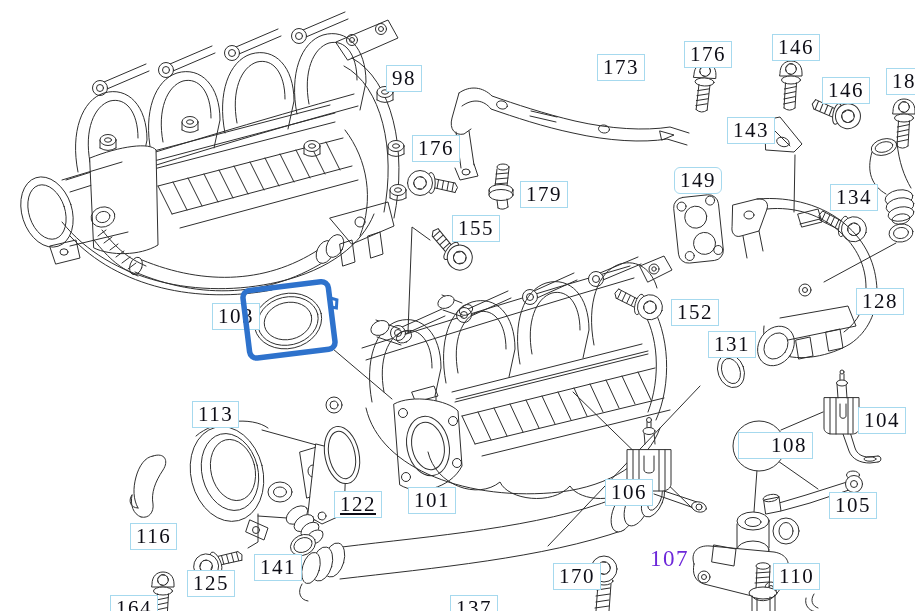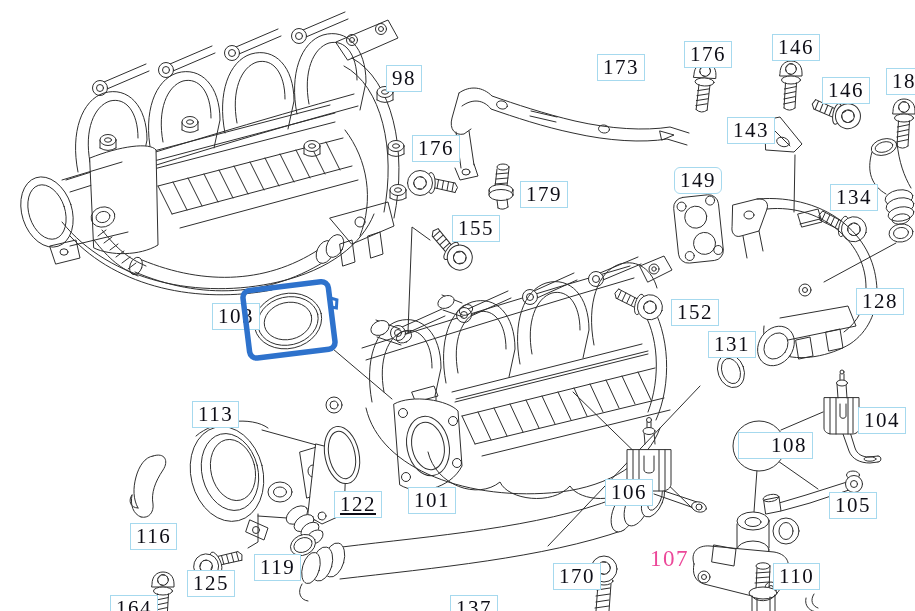--- a/index.html
+++ b/index.html
@@ -433,7 +433,7 @@
       <div class="part-label boxed" style="left: 829px; top: 492px;">105</div>
       <div class="part-label boxed" style="left: 130px; top: 523px; text-align: right;">116</div>
       <div class="part-label plain" style="left: 645px; top: 546px;">107</div>
-      <div class="part-label boxed" style="left: 254px; top: 554px;">119</div>
+      <div class="part-label boxed" style="left: 254px; top: 554px;">141</div>
       <div class="part-label boxed" style="left: 553px; top: 563px;">170</div>
       <div class="part-label boxed" style="left: 773px; top: 563px;">110</div>
       <div class="part-label boxed" style="left: 187px; top: 570px;">125</div>

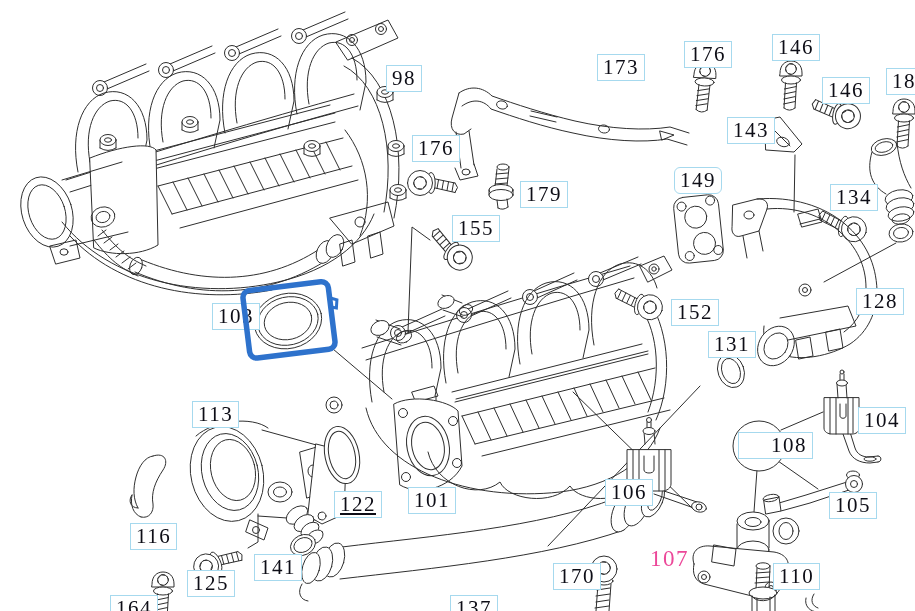--- a/index.html
+++ b/index.html
@@ -20,7 +20,7 @@
     cursor:pointer;
   }
   .part-label.plain{
-    border:none;background:transparent;color:#ec4899;font-size:23px;cursor:default;
+    border:none;background:transparent;color:#6d28d9;font-size:23px;cursor:default;
   }
   .ln{stroke:#2f2f2f;stroke-width:1;fill:none;stroke-linecap:round;stroke-linejoin:round;}
   .w{fill:#ffffff;}

